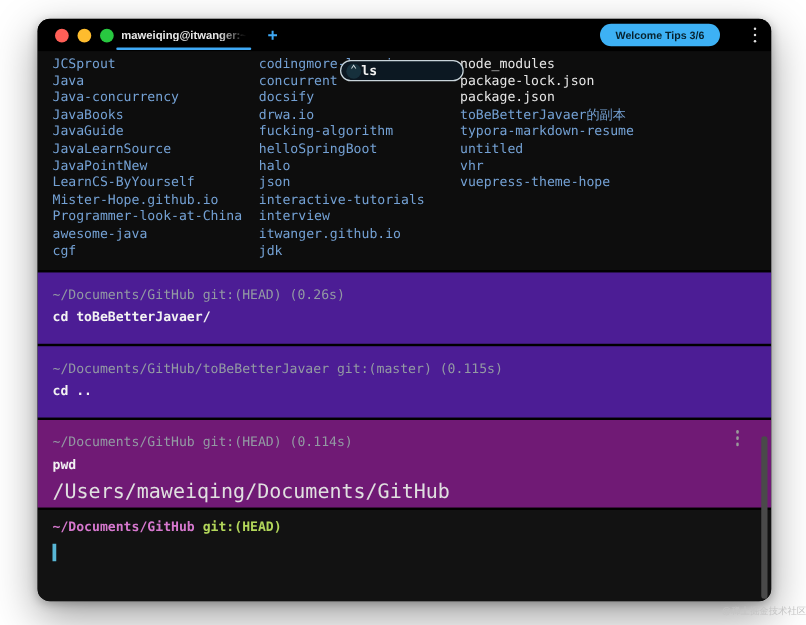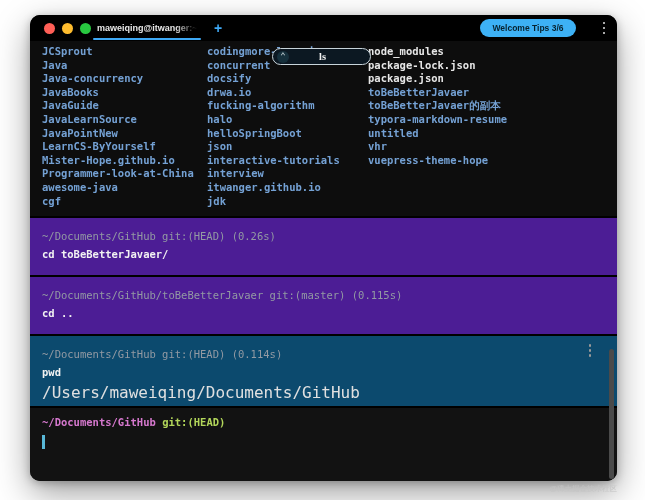--- a/index.html
+++ b/index.html
@@ -65,7 +65,7 @@
     grid-template-rows:repeat(12, 13.6px);
     grid-template-columns:165px 161px auto;
   }
-  .entry { font-size:10.5px; font-weight:bold; line-height:13.6px; white-space:nowrap; }
+  .entry { font-size:10.5px; font-weight:normal; line-height:13.6px; white-space:nowrap; }
   .entry.dir  { color:#74a1d4; }
   .entry.file { color:#e6e6e6; font-weight:bold; }
 

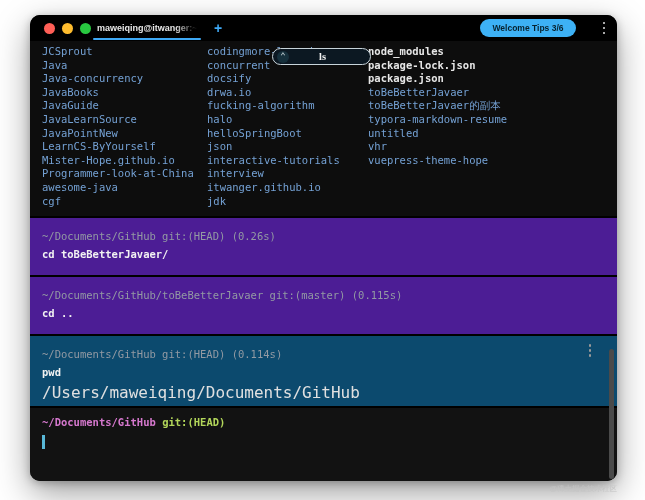--- a/index.html
+++ b/index.html
@@ -79,9 +79,8 @@
     color:#dfe8ec; font-size:9px; line-height:11px; text-align:center; flex:0 0 12px;
   }
   .ls-popup .cmd {
-    flex:1; text-align:center; color:#f2f2f2; font-size:10.5px; font-weight:bold;
+    flex:1; text-align:left; color:#f2f2f2; font-size:10.5px; font-weight:bold;
     margin-right:10px;
-    font-family:Liberation Serif, serif;
   }
 
   .prompt-line { color:#939aa3; font-size:10.5px; line-height:13.5px; white-space:nowrap; }

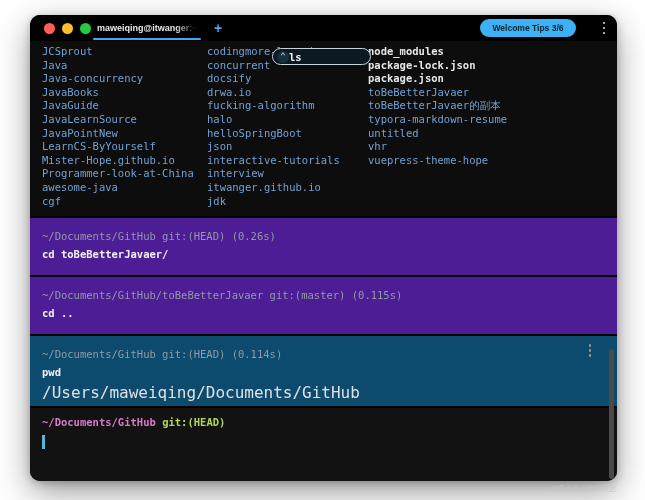--- a/index.html
+++ b/index.html
@@ -67,7 +67,7 @@
   }
   .entry { font-size:10.5px; font-weight:normal; line-height:13.6px; white-space:nowrap; }
   .entry.dir  { color:#74a1d4; }
-  .entry.file { color:#e6e6e6; font-weight:bold; }
+  .entry.file { color:#e6e6e6; font-weight:normal; }
 
   .ls-popup {
     position:absolute; left:242px; top:7px; width:99px; height:17px;

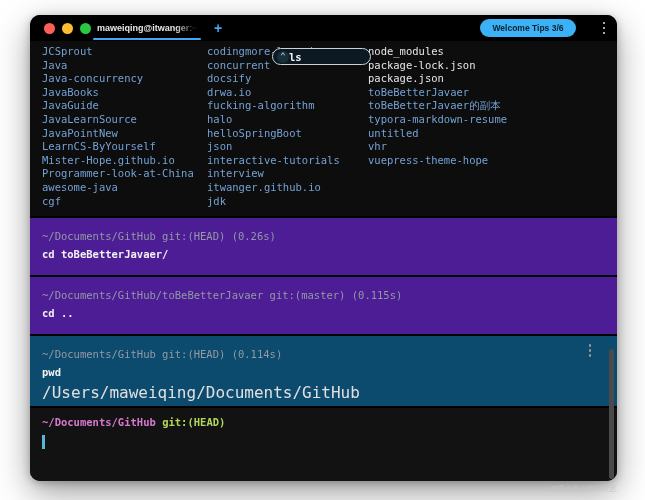--- a/index.html
+++ b/index.html
@@ -161,7 +161,6 @@
           <span class="entry file">node_modules</span>
           <span class="entry file">package-lock.json</span>
           <span class="entry file">package.json</span>
-          <span class="entry dir">toBeBetterJavaer</span>
           <span class="entry dir">toBeBetterJavaer的副本</span>
           <span class="entry dir">typora-markdown-resume</span>
           <span class="entry dir">untitled</span>

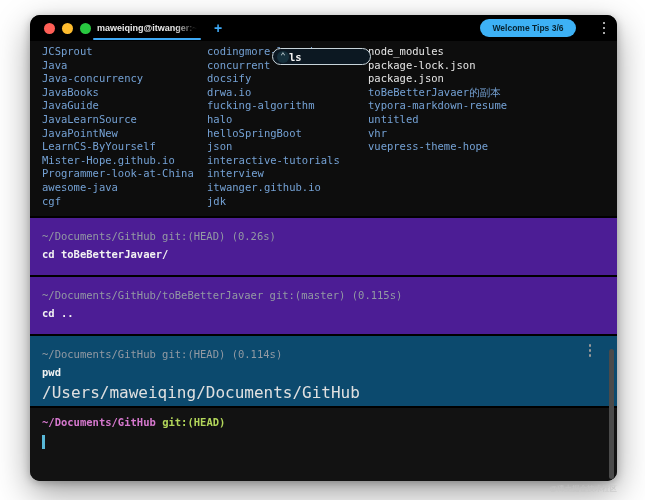--- a/index.html
+++ b/index.html
@@ -151,8 +151,8 @@
           <span class="entry dir">docsify</span>
           <span class="entry dir">drwa.io</span>
           <span class="entry dir">fucking-algorithm</span>
+          <span class="entry dir">helloSpringBoot</span>
           <span class="entry dir">halo</span>
-          <span class="entry dir">helloSpringBoot</span>
           <span class="entry dir">json</span>
           <span class="entry dir">interactive-tutorials</span>
           <span class="entry dir">interview</span>

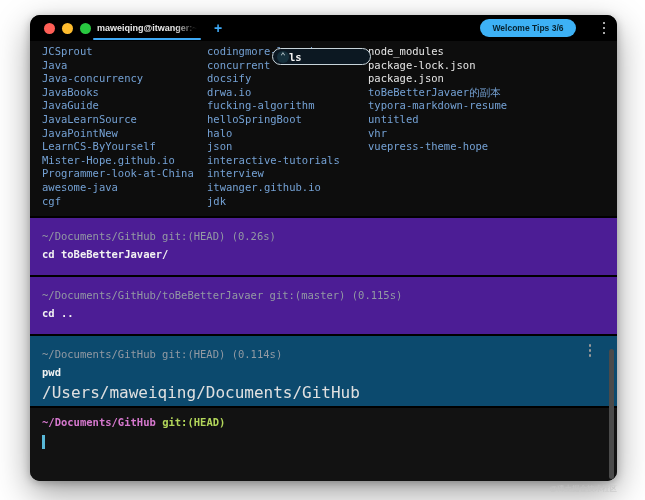--- a/index.html
+++ b/index.html
@@ -57,7 +57,7 @@
   .block { padding:0 12px; position:relative; }
   .block-ls { height:175px; background:#0d0d0d; padding-top:4px; flex:0 0 175px; }
   .block-a  { height:57px;  background:#4c1d95; padding-top:12px; flex:0 0 57px; }
-  .block-b  { height:70px;  background:#0c4a6e; padding-top:12px; flex:0 0 70px; }
+  .block-b  { height:70px;  background:#701a75; padding-top:12px; flex:0 0 70px; }
   .block-cur{ background:#121212; padding-top:8px; flex:1; }
 
   .listing-grid {

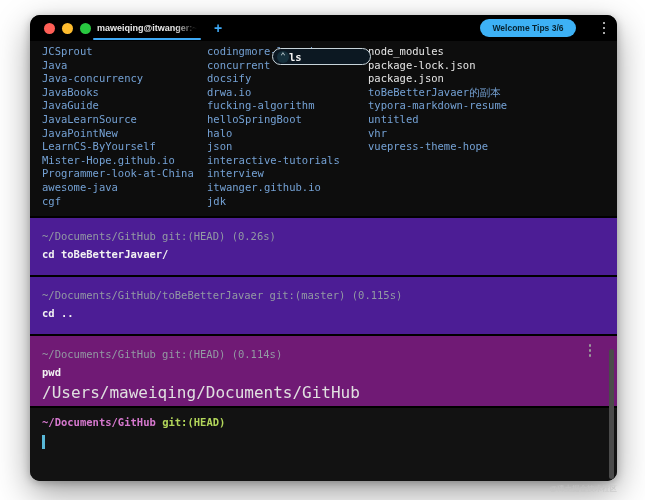--- a/index.html
+++ b/index.html
@@ -101,7 +101,7 @@
   }
 
   .watermark {
-    position:absolute; right:28px; bottom:6px; color:#c4c4c4; font-size:7.5px;text-align:center;
+    position:absolute; right:0; bottom:6px; color:#c4c4c4; font-size:7.5px;text-align:center;
   }
 </style>
 </head>

